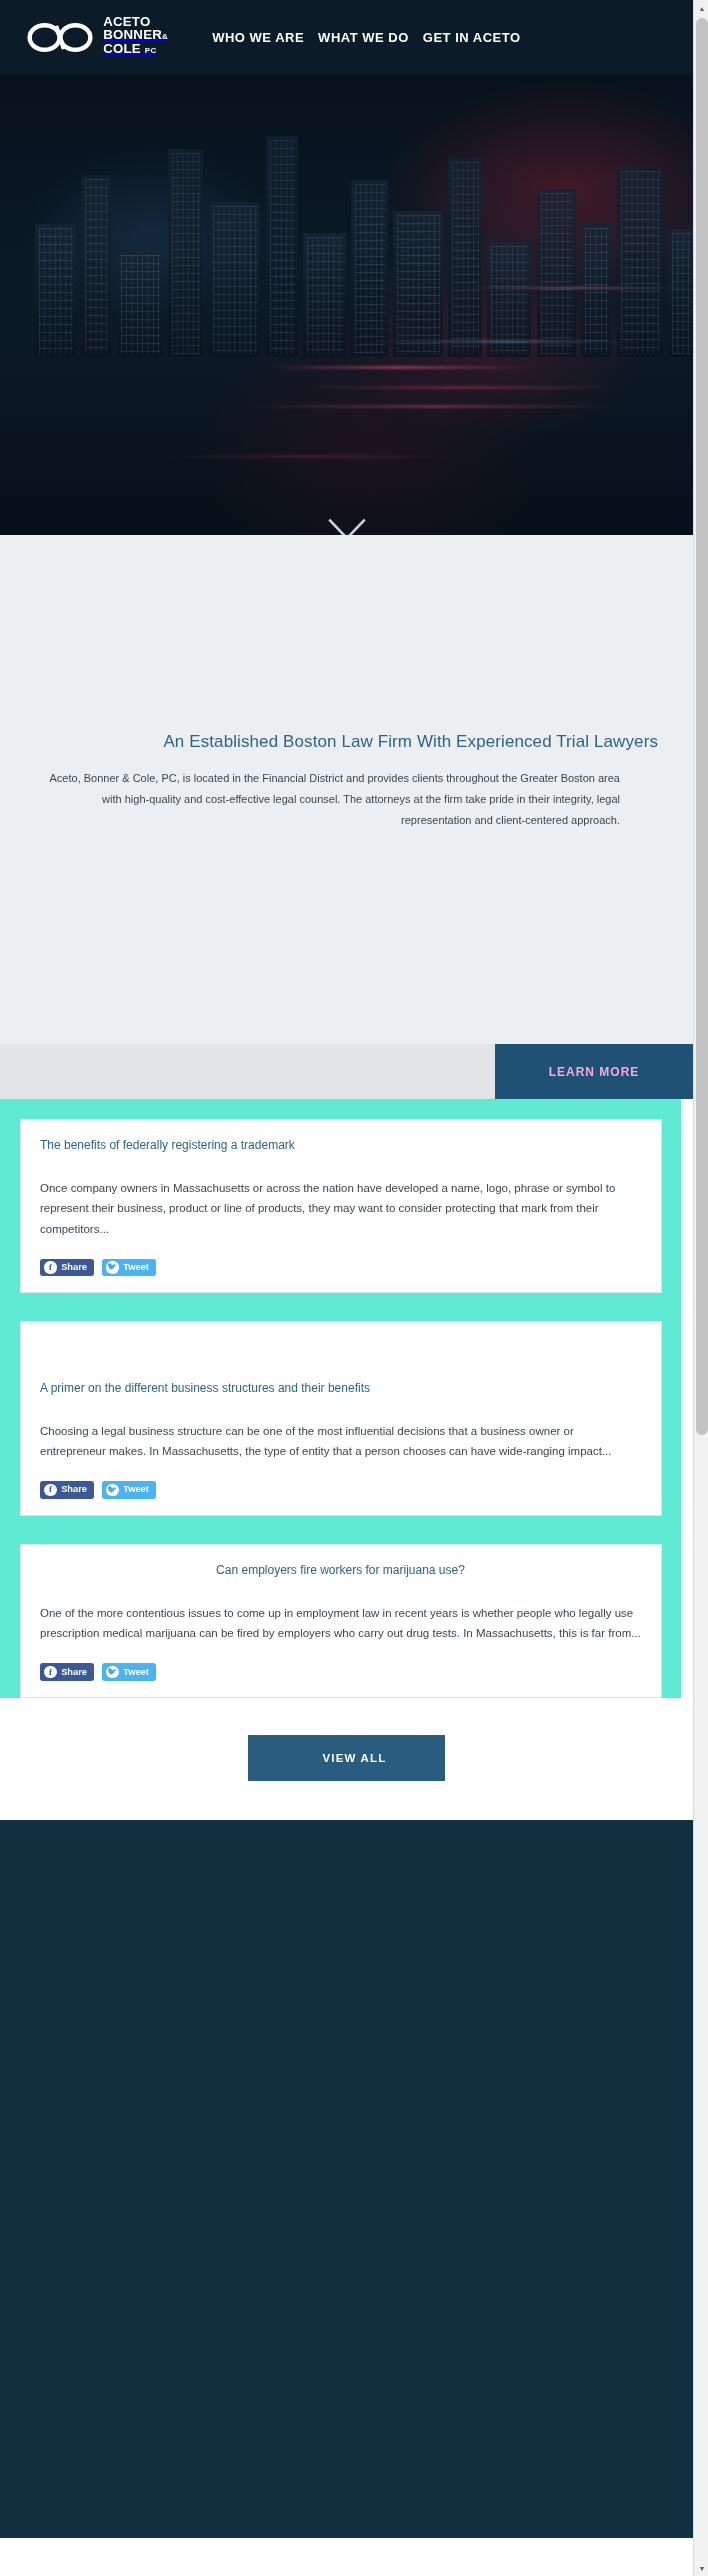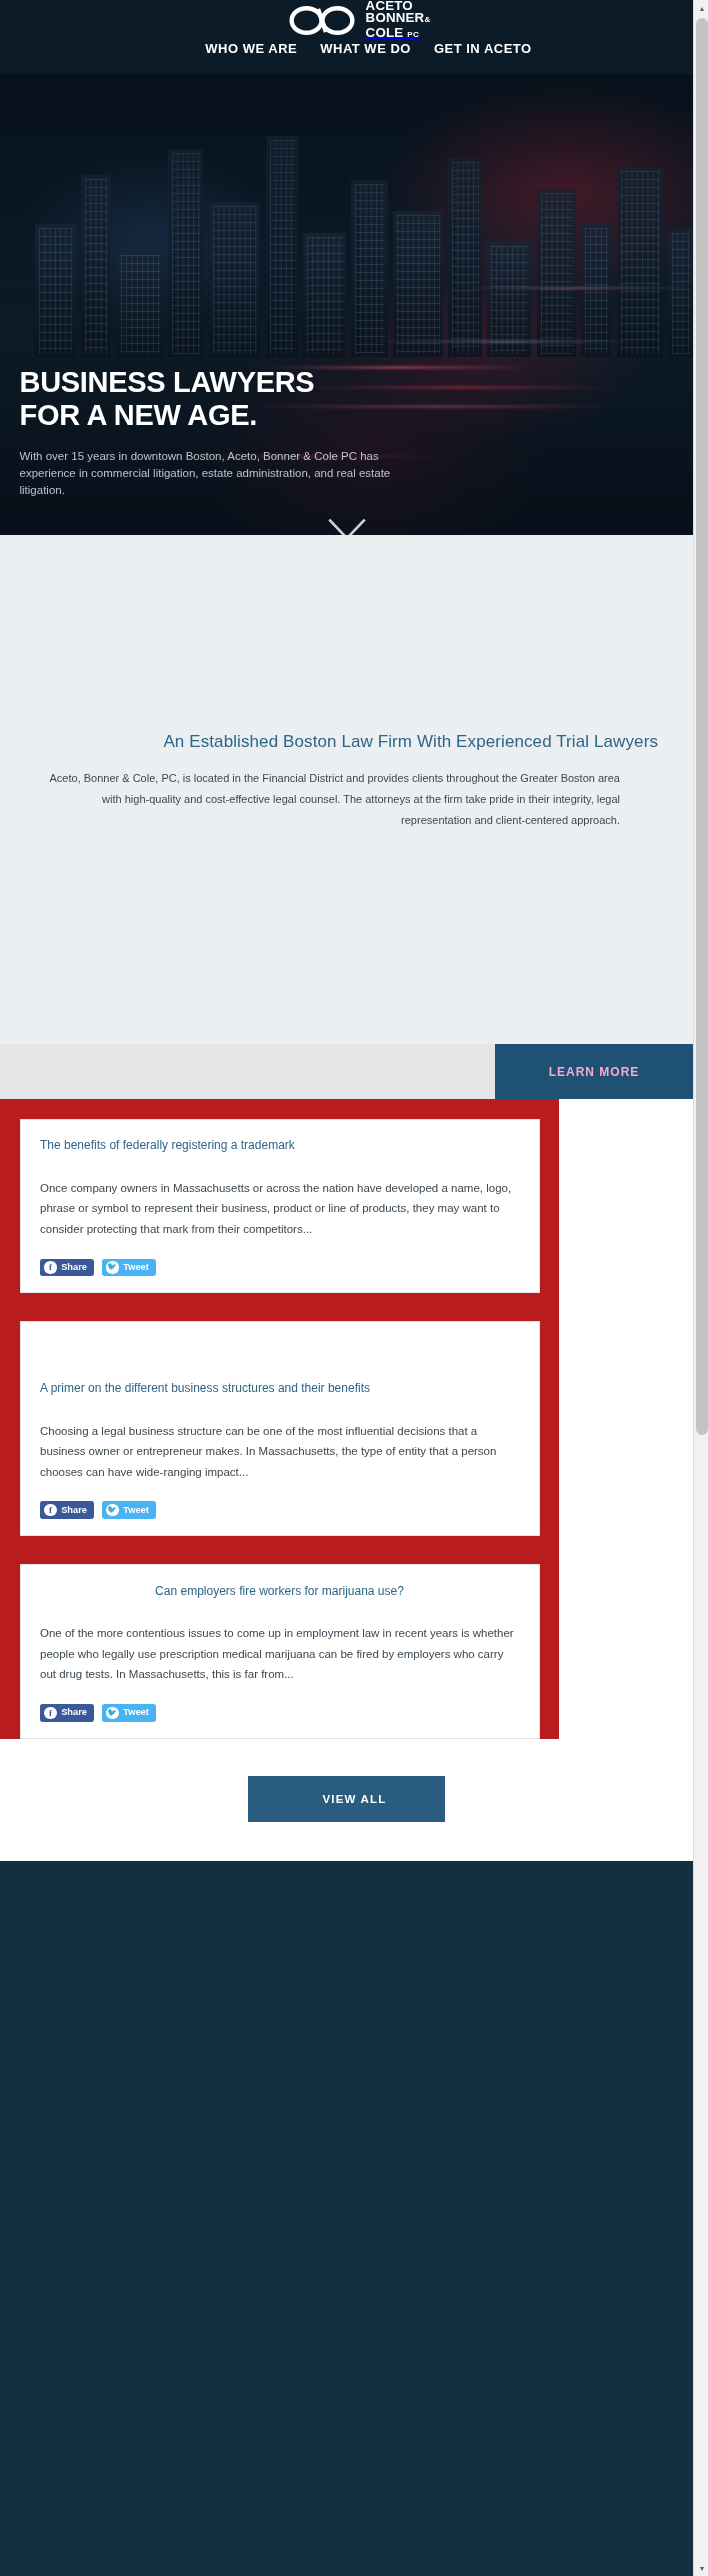--- a/index.html
+++ b/index.html
@@ -35,7 +35,6 @@
     display: flex;
     align-items: center;
     z-index: 5;
-    flex-direction: column;
   }
   .logo-wrap {
     display: flex;

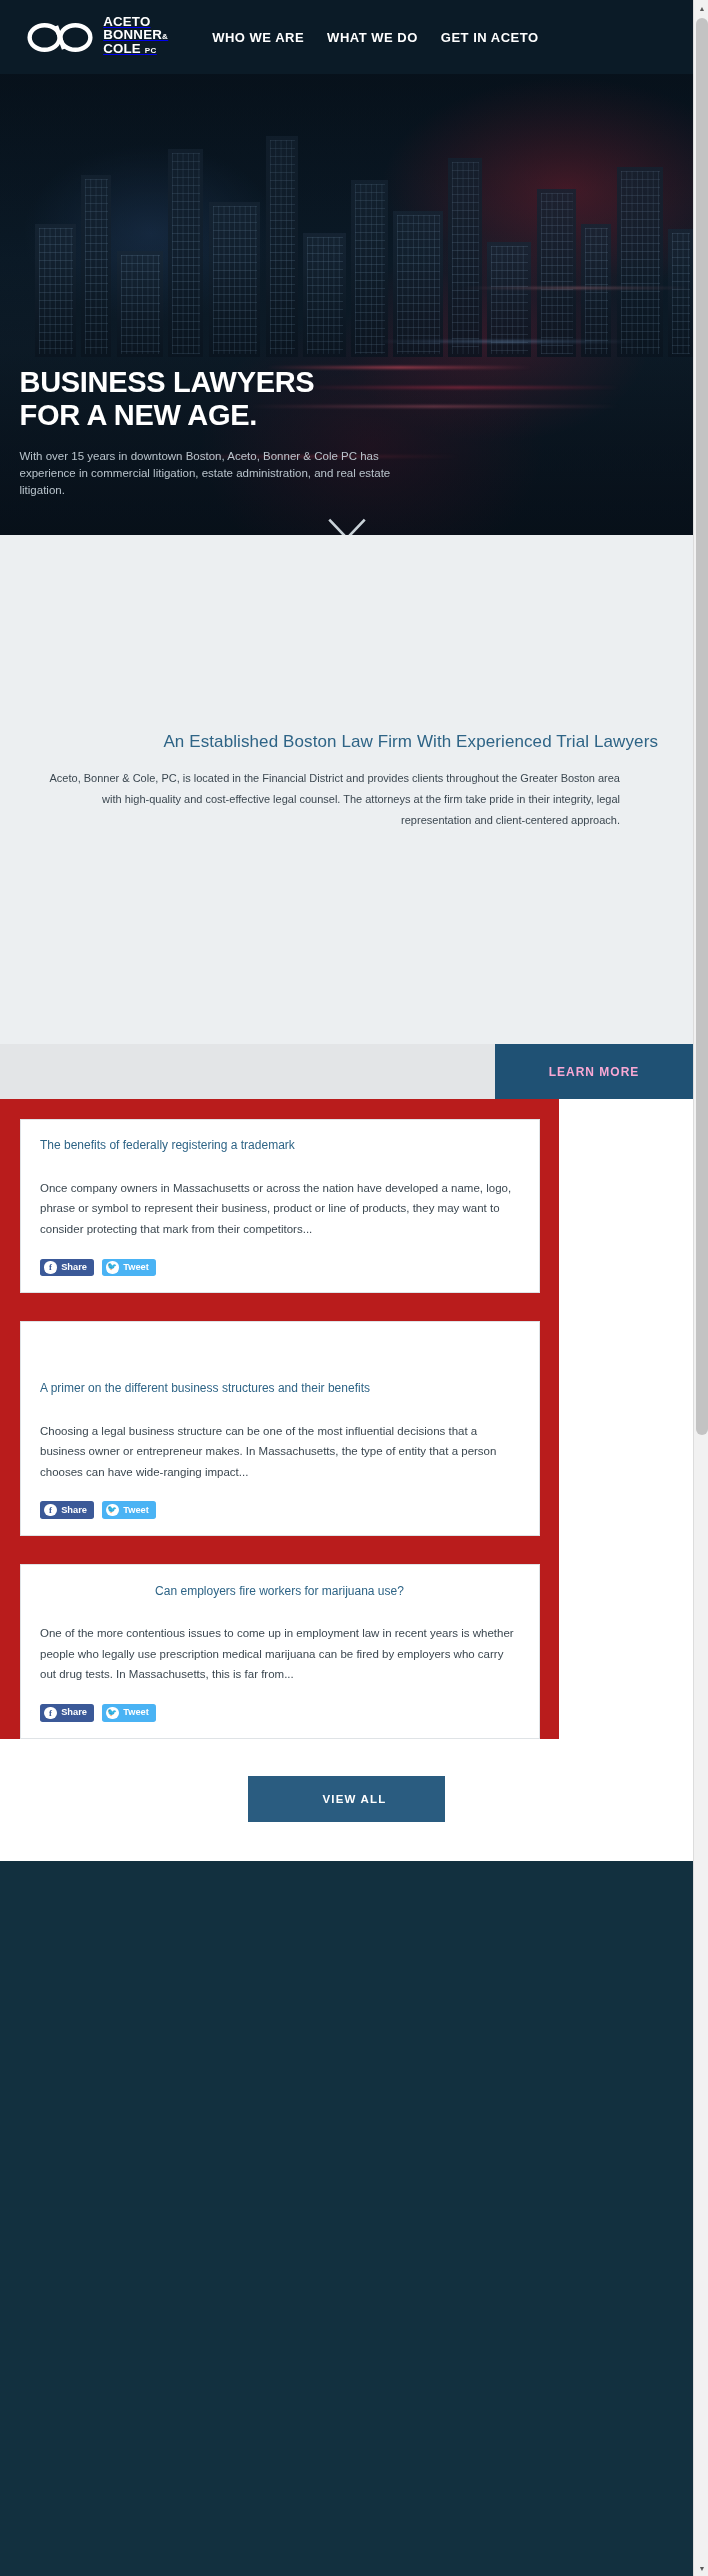--- a/index.html
+++ b/index.html
@@ -63,7 +63,7 @@
   .nav {
     display: flex;
     align-items: center;
-    gap: 23px;
+    gap: 14px;
     margin-left: 44px;
   }
   .nav a {

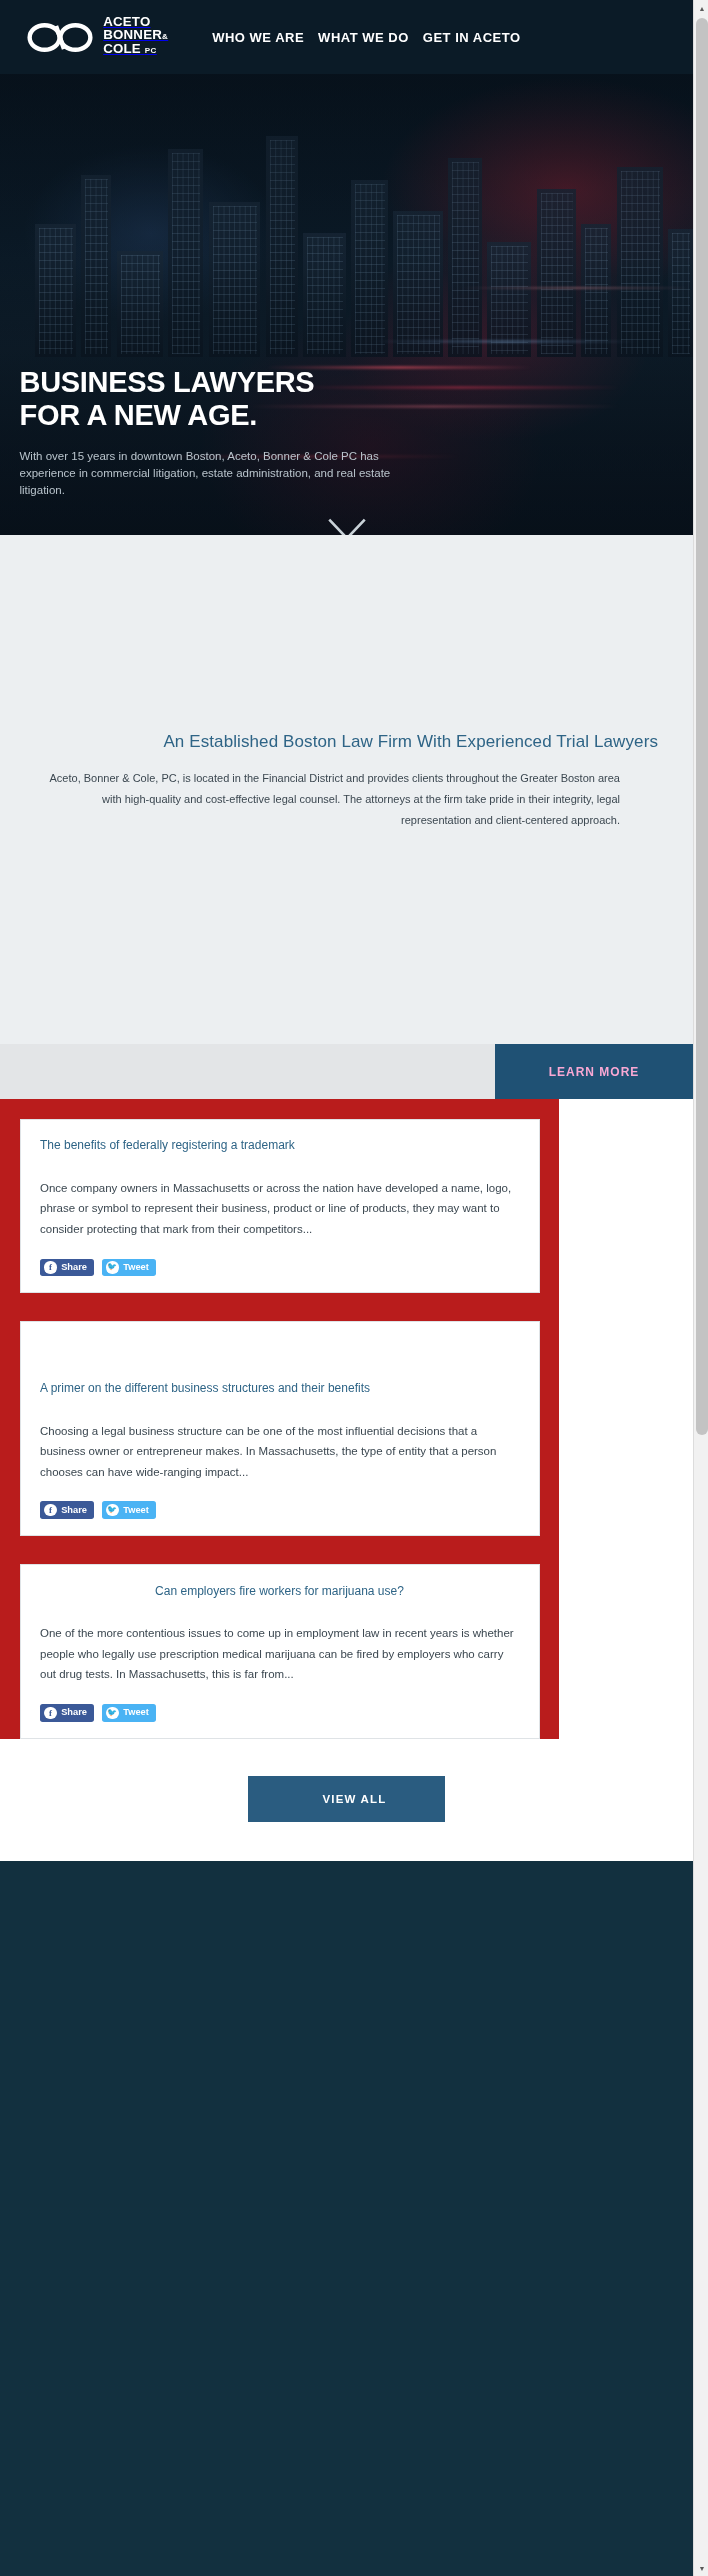--- a/index.html
+++ b/index.html
@@ -372,13 +372,6 @@
 
       <div class="hero-dark-overlay"></div>
 
-      <div class="hero-content">
-        <h1 class="hero-title">
-          <span>BUSINESS LAWYERS</span><br>
-          <span>FOR A NEW AGE.</span>
-        </h1>
-        <p class="hero-sub">With over 15 years in downtown Boston, Aceto, Bonner &amp; Cole PC has experience in commercial litigation, estate administration, and real estate litigation.</p>
-      </div>
 
       <div class="hero-arrow">
         <svg width="41" height="26.6" viewBox="0 0 46 30">

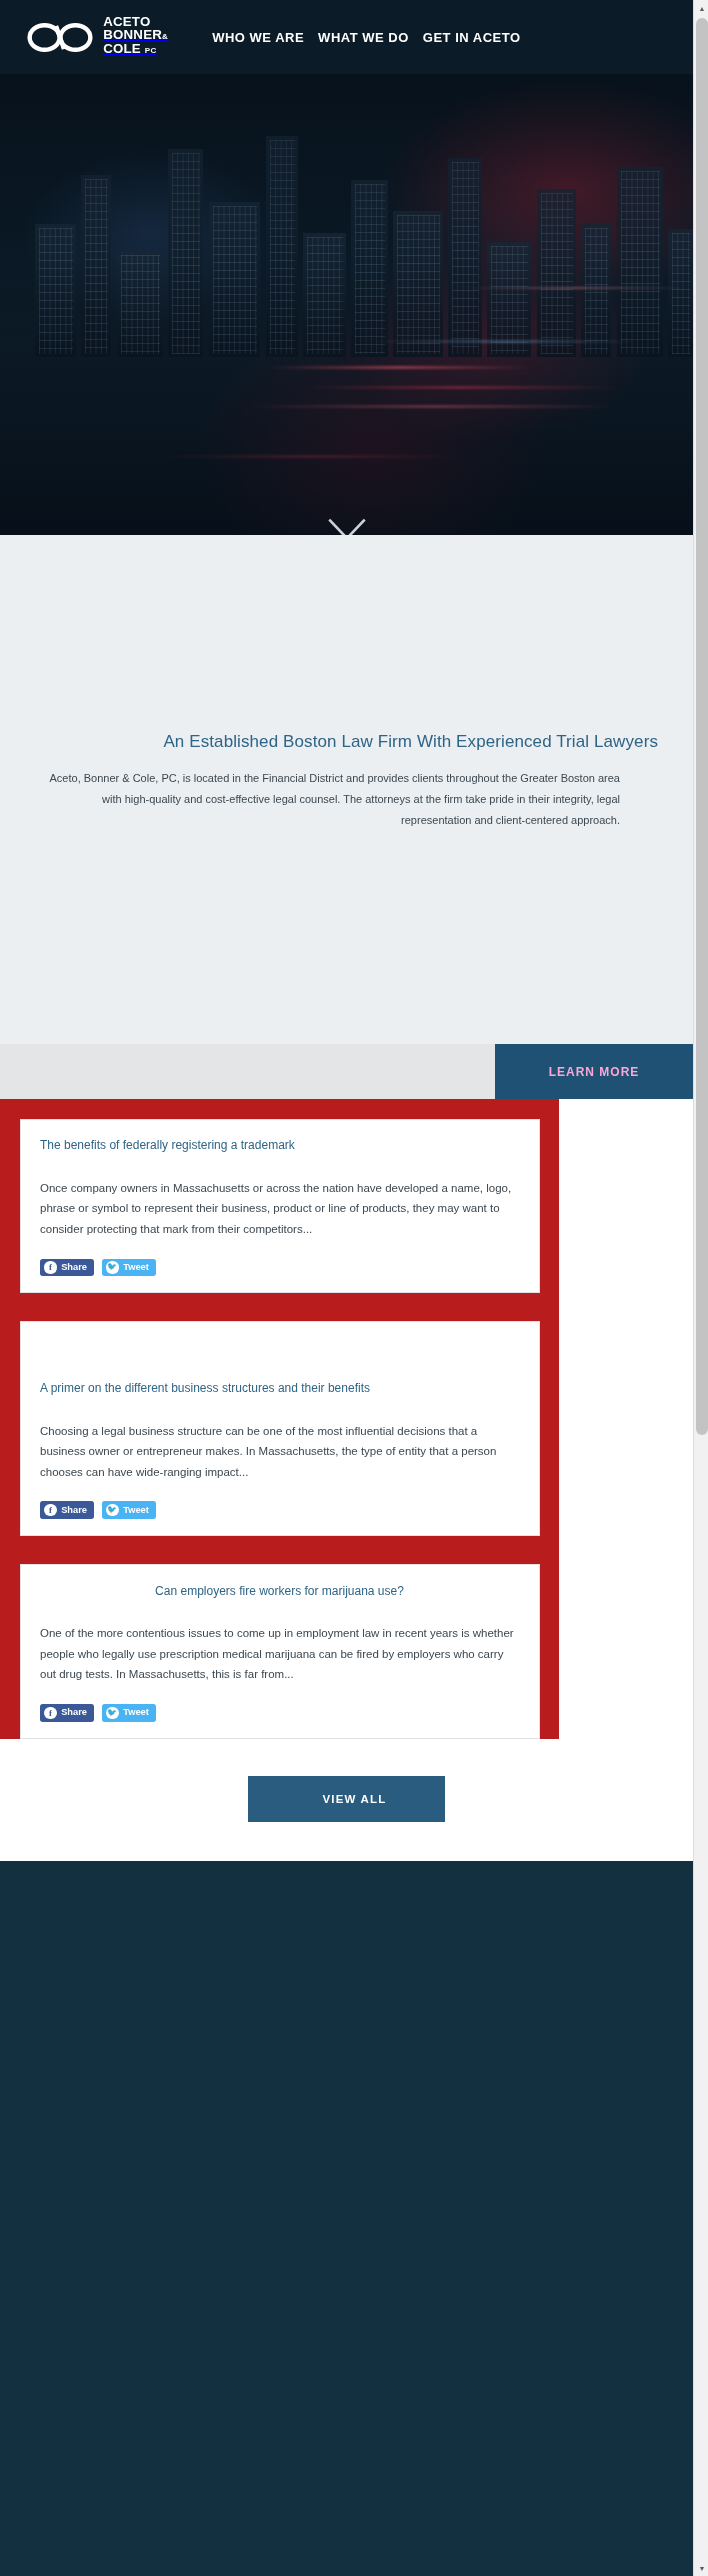--- a/index.html
+++ b/index.html
@@ -203,8 +203,8 @@
 
   
   .blog {
-    width: 559px;
-    background: #b91c1c;
+    width: 681px;
+    background: #5eead4;
     padding: 19.5px 19.5px 0 19.5px;
   }
   .card {

